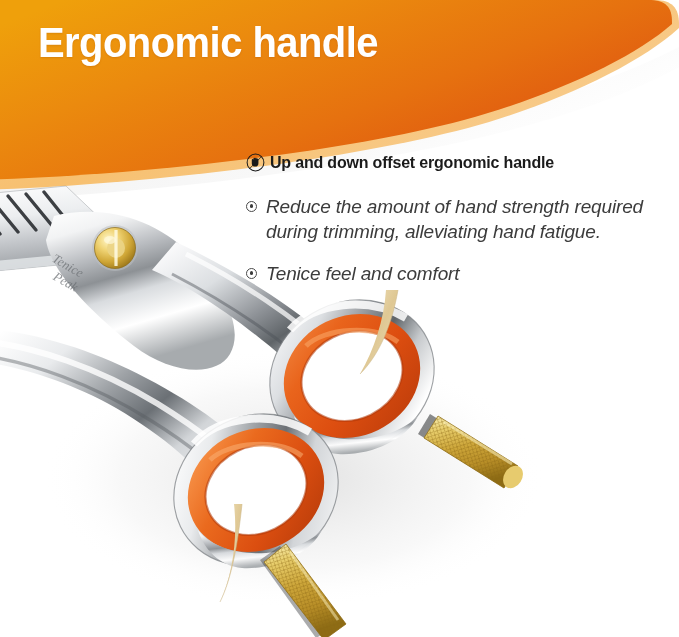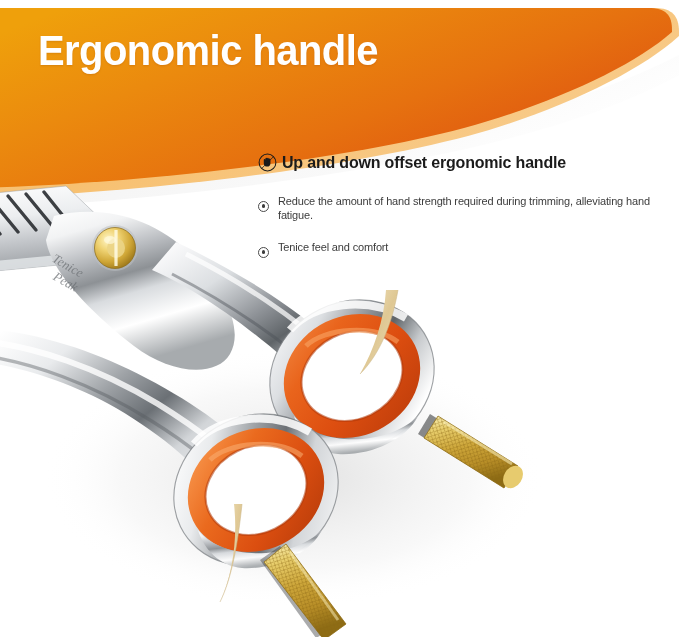--- a/index.html
+++ b/index.html
@@ -14,7 +14,7 @@
   #stage{position:relative;width:679px;height:637px;background:#fff;overflow:hidden;}
 
   
-  .banner-wrap{position:absolute;left:0;top:8px;width:679px;height:200px;}
+  .banner-wrap{position:absolute;left:0;top:0;width:679px;height:200px;}
   .banner-svg{position:absolute;left:0;top:0;}
   .banner-title{
     position:absolute;left:38px;top:18px;

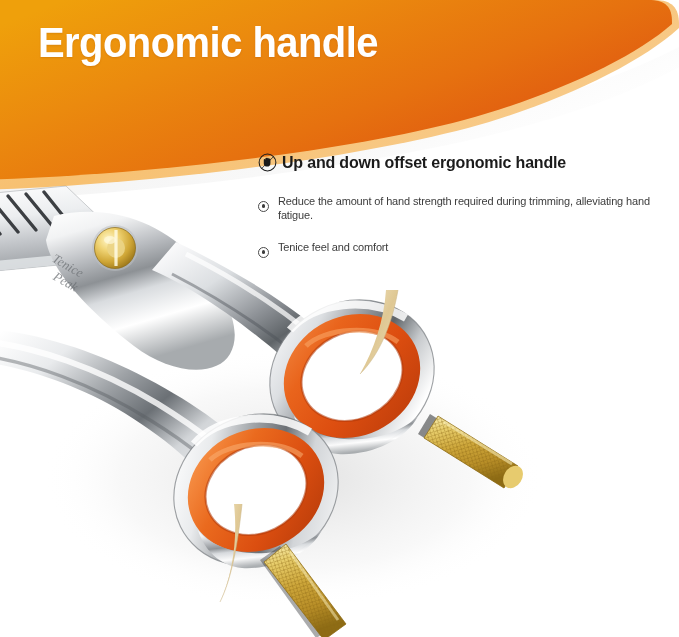--- a/index.html
+++ b/index.html
@@ -29,7 +29,7 @@
   }
 
   
-  .copy{position:absolute;left:258px;top:152px;width:418px;}
+  .copy{position:absolute;left:246px;top:152px;width:418px;}
   .headline{
     display:flex;align-items:flex-start;gap:5px;
     font-size:16.5px;font-weight:bold;color:#1b1b1b;

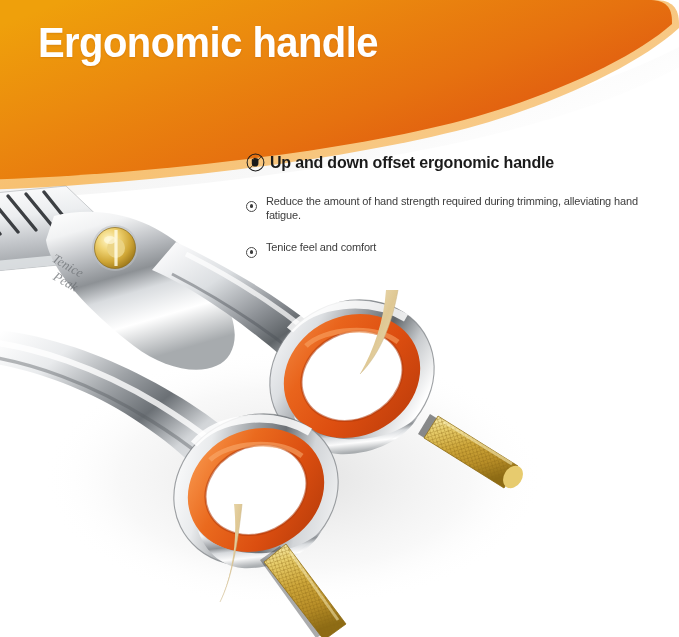--- a/index.html
+++ b/index.html
@@ -44,9 +44,10 @@
     display:flex;align-items:flex-start;gap:9px;
     margin-top:17px;
     color:#3c3c3c;
-    font-size:11px;
+    font-size:19px;
     line-height:1.32;
     letter-spacing:-0.15px;
+    font-style:italic;
   }
   .bullet .dot{
     flex:0 0 auto;width:9px;height:9px;margin-top:7px;border-radius:50%;

